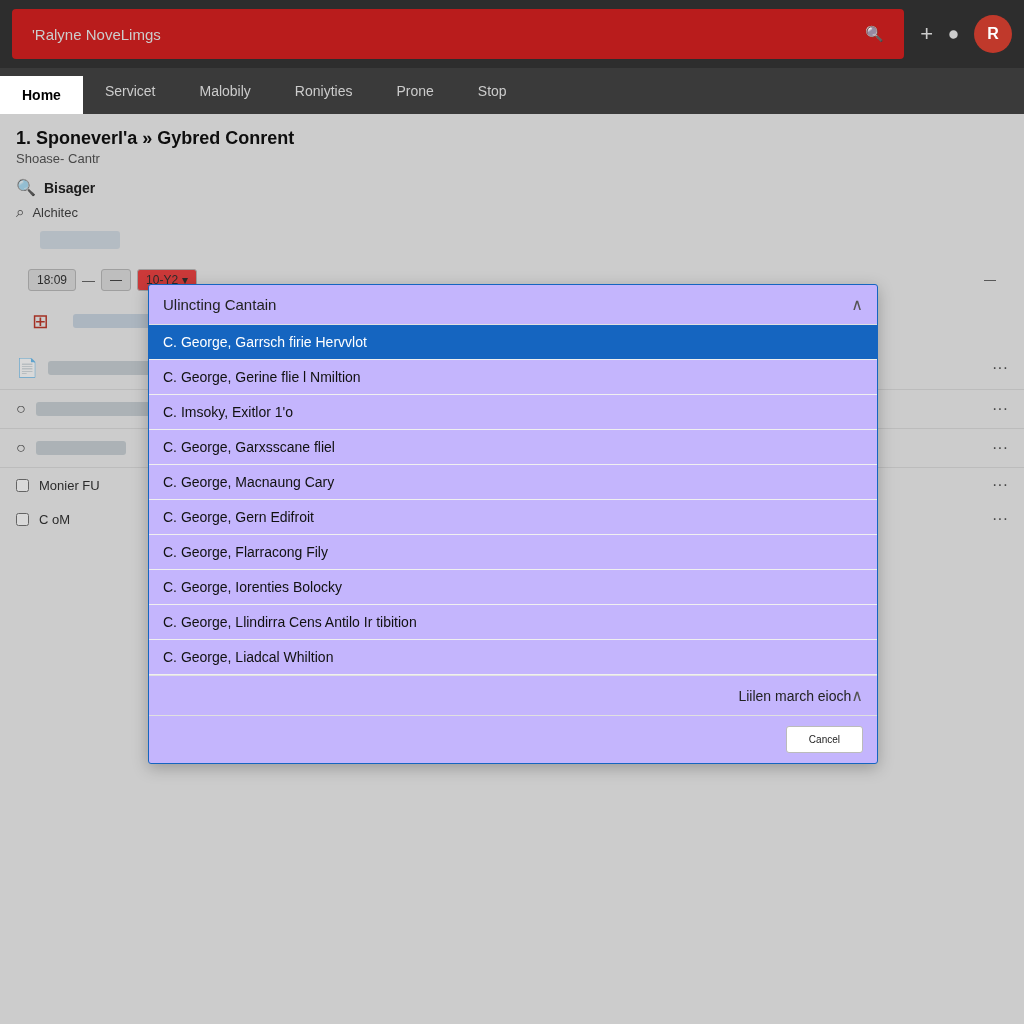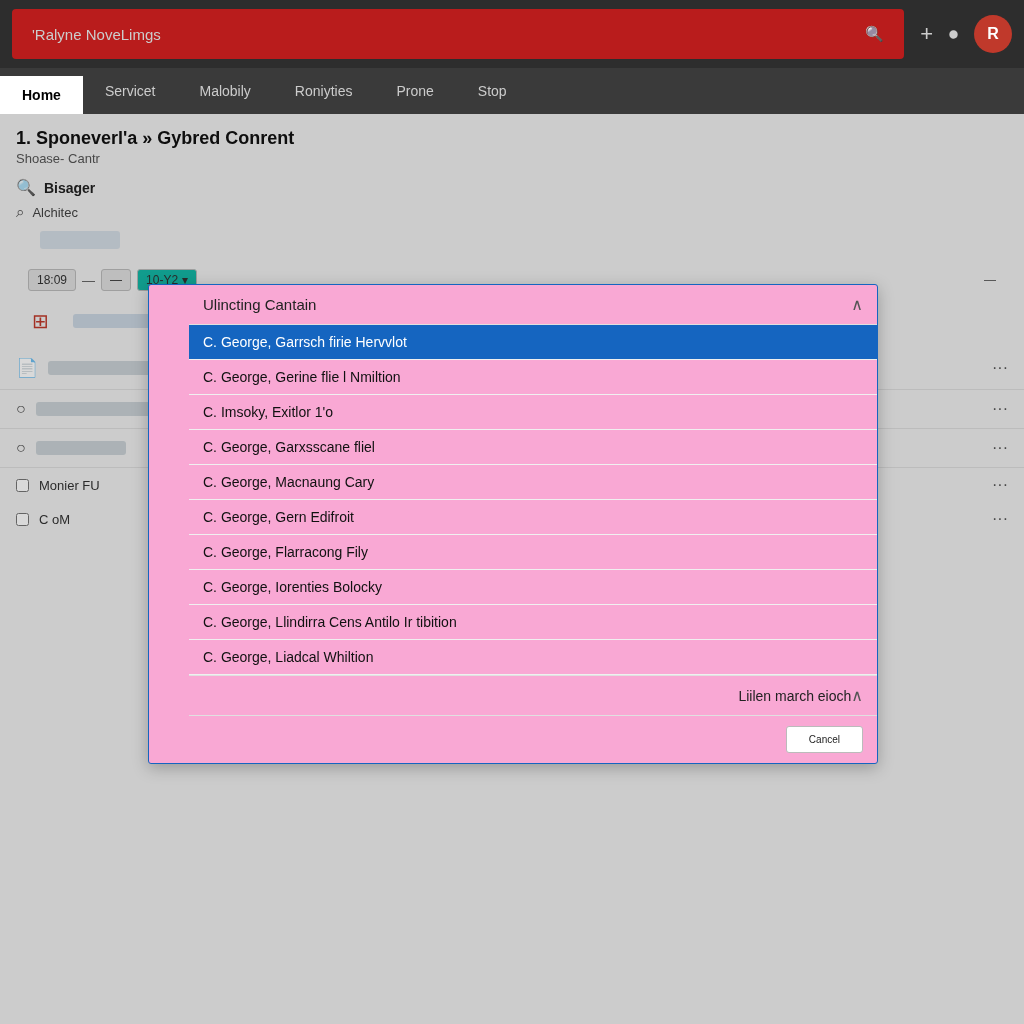--- a/index.html
+++ b/index.html
@@ -179,7 +179,7 @@
       font-size: 13px;
     }
     .dur-select {
-      background: #14b8a6;
+      background: #ef4444;
       border: 1px solid #bbb;
       border-radius: 3px;
       padding: 3px 8px;

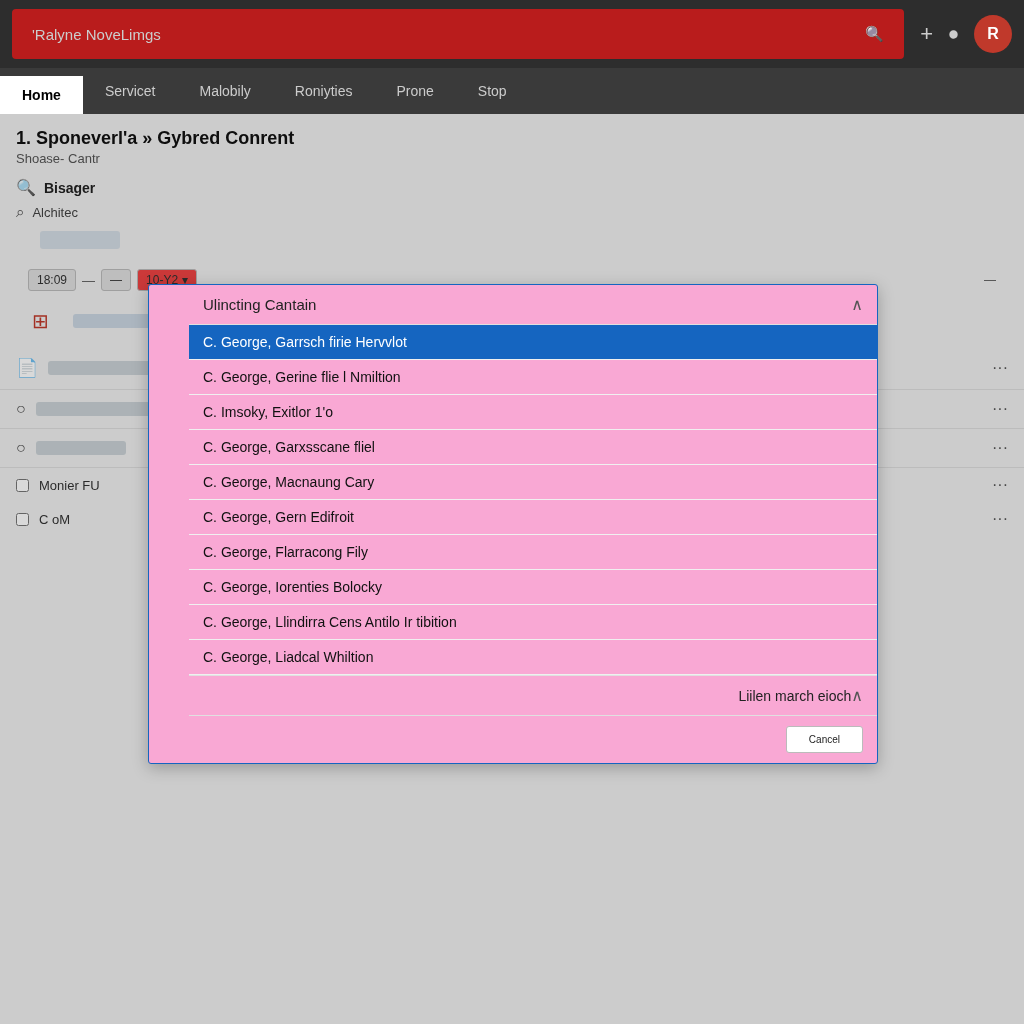--- a/index.html
+++ b/index.html
@@ -262,12 +262,11 @@
       top: 170px;
       left: 148px;
       width: 730px;
-      background: #f9a8d4;
+      background: #c4b5fd;
       border: 1.5px solid #1565c0;
       border-radius: 3px;
       box-shadow: 0 4px 16px rgba(0,0,0,0.25);
       z-index: 200;
-      padding-left: 40px;
     }
 
     .dropdown-header {

